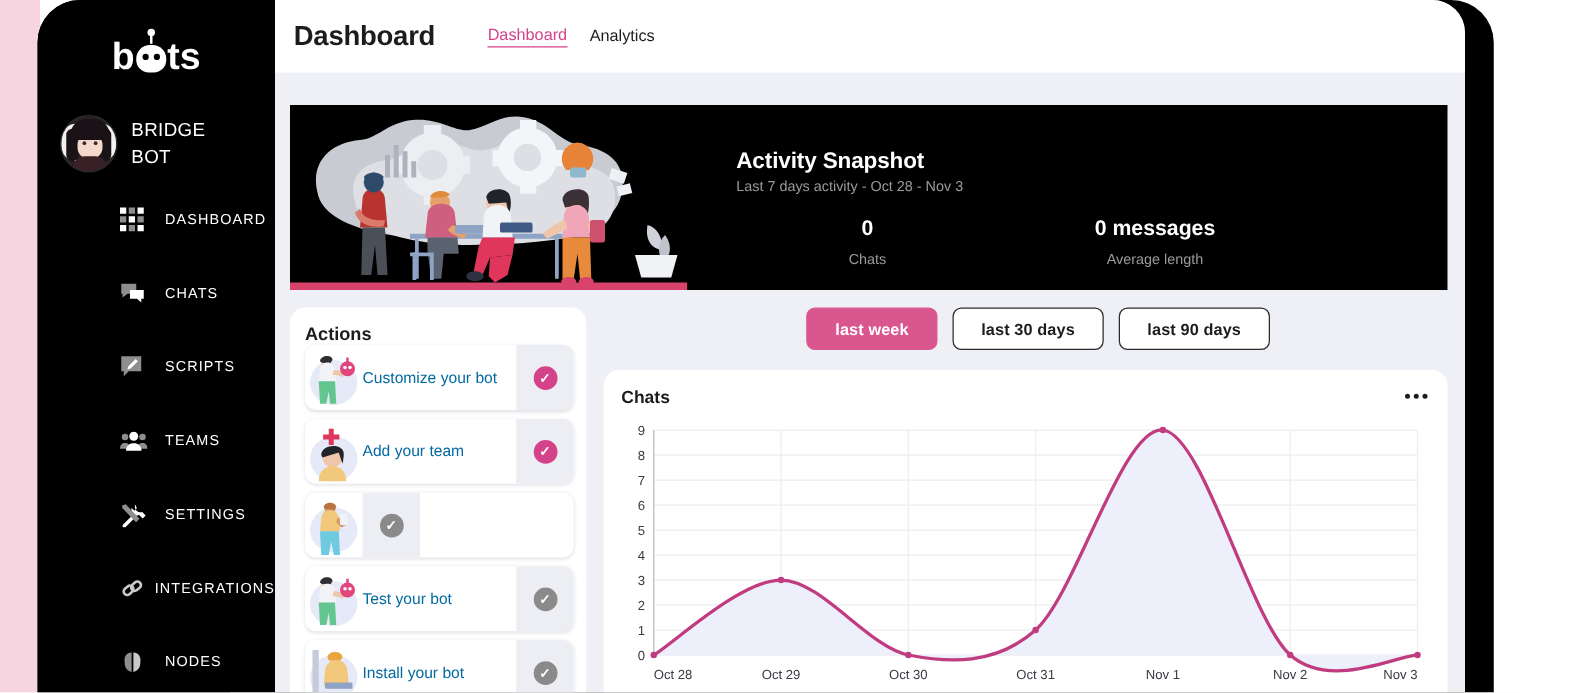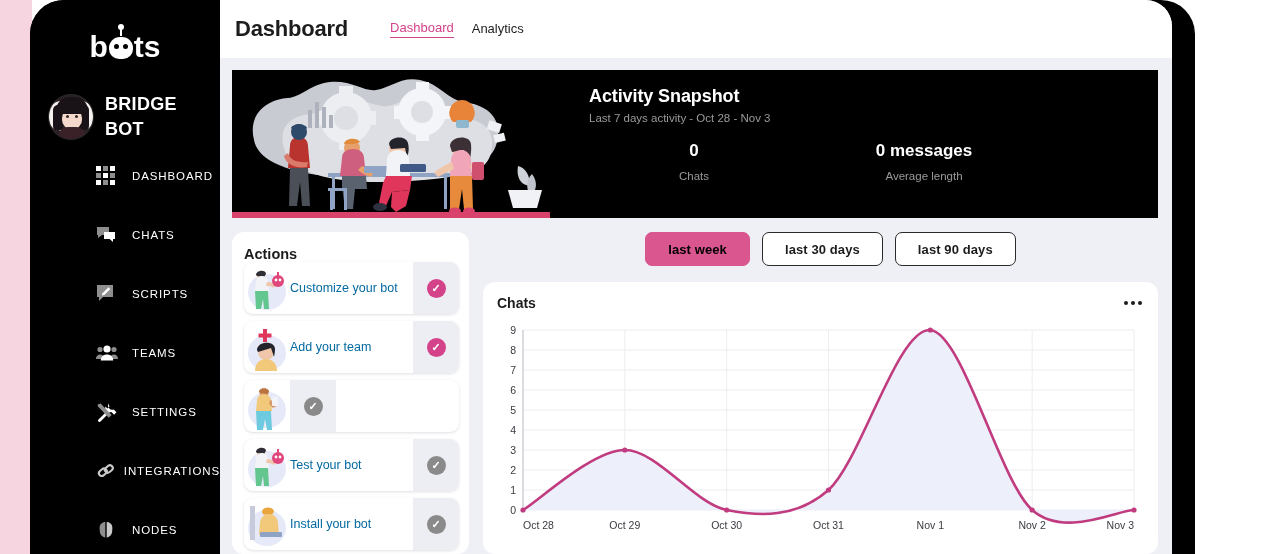--- a/index.html
+++ b/index.html
@@ -87,7 +87,7 @@
     background: #f4f1ee; border-radius: 0 12px 12px 0; }
 
   .profile-name {
-    color: #ffffff; font-size: 18px; font-weight: 700; line-height: 1.4;
+    color: #ffffff; font-size: 15px; font-weight: 400; line-height: 1.4;
     letter-spacing: 0.3px;
   }
 

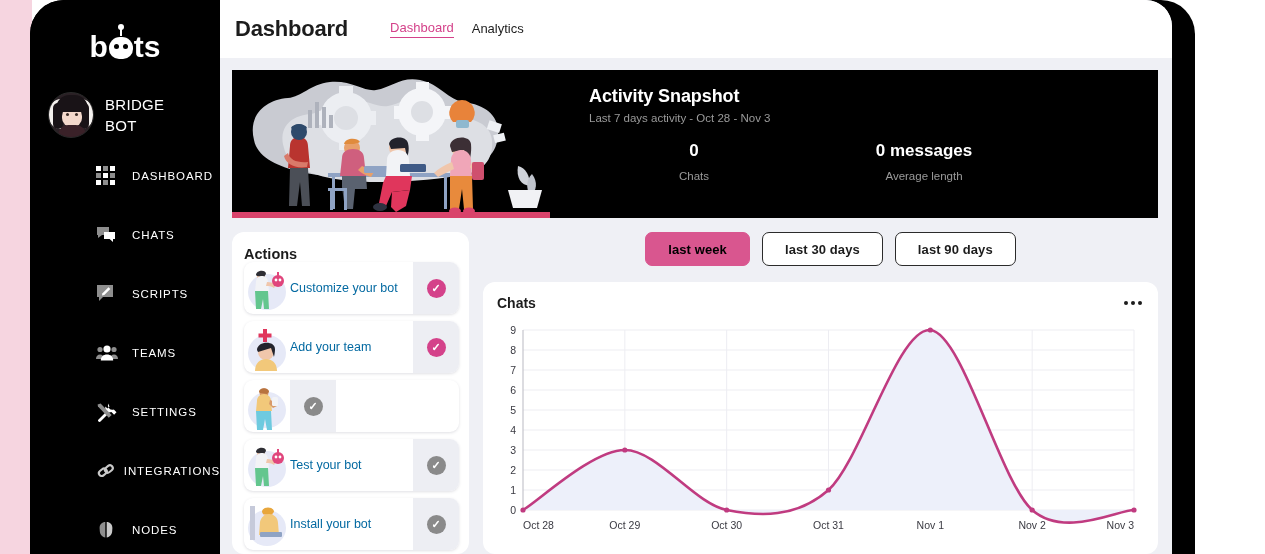--- a/index.html
+++ b/index.html
@@ -136,7 +136,7 @@
   
   .banner {
     position: relative; height: 148px; background: #000000; overflow: hidden;
-    display: flex; align-items: flex-start;
+    display: flex; align-items: center; margin-top: 14px;
   }
   .banner-art { position: relative; width: 318px; height: 148px; overflow: hidden; flex: 0 0 auto; }
   .banner-info { flex: 1 1 auto; position: relative; color: #ffffff; padding-top: 16px; padding-left: 39px; }

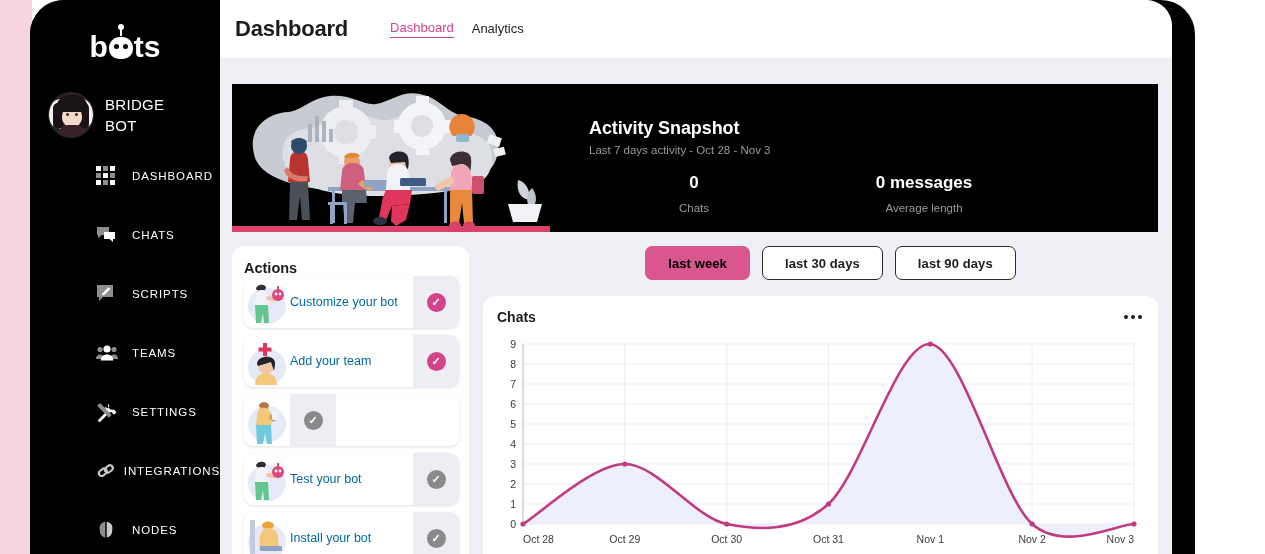--- a/index.html
+++ b/index.html
@@ -190,7 +190,7 @@
     background: #ffffff; color: #1c1c1c; border: 1.5px solid #2b2b2b;
     cursor: pointer;
   }
-  .range-btn.active { background: #d9568f; color: #000000; border-color: #d9568f; margin-left: 20px; }
+  .range-btn.active { background: #d9568f; color: #ffffff; border-color: #d9568f; margin-left: 20px; }
 
   .chart-card {
     background: #ffffff; border-radius: 12px; padding: 13px 16px 8px 14px;

